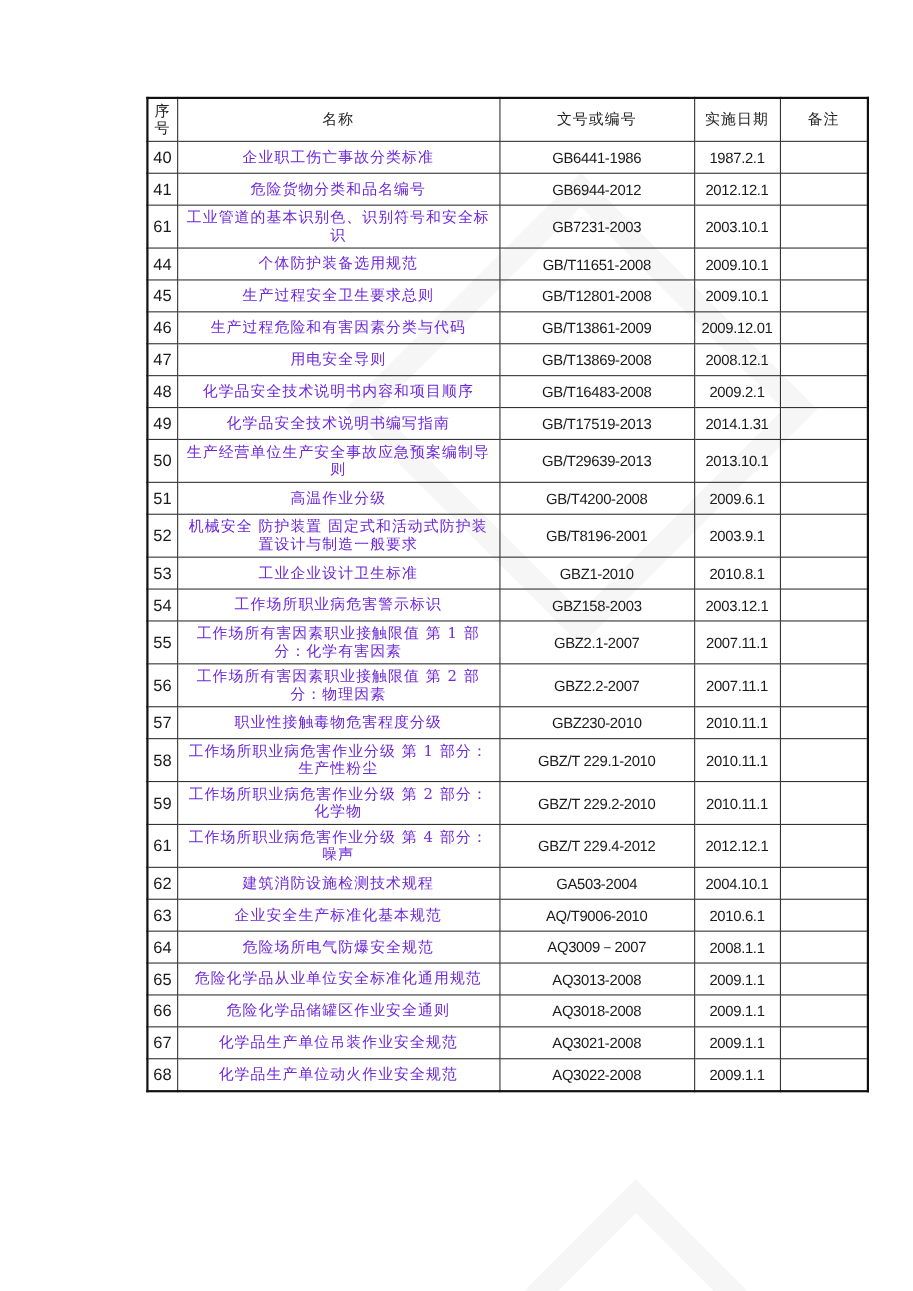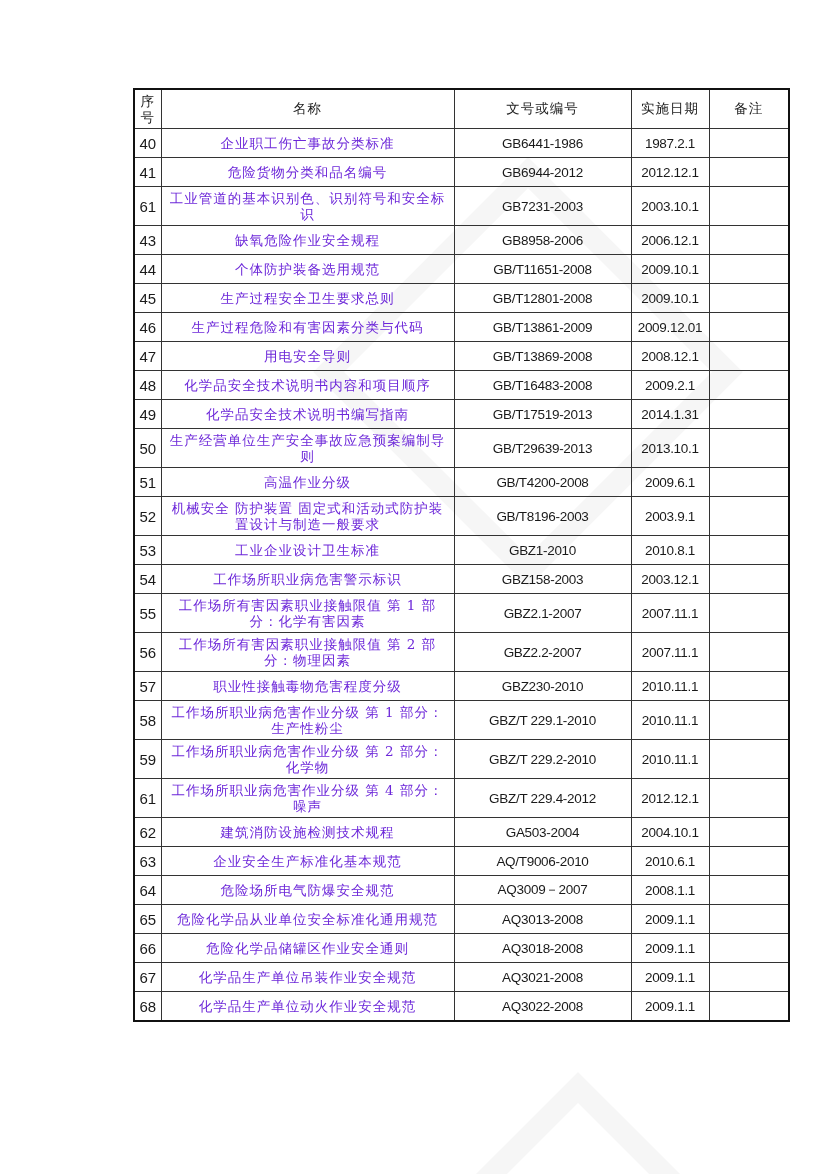--- a/index.html
+++ b/index.html
@@ -134,13 +134,6 @@
           <td class="cell-note"></td>
         </tr>
         <tr class="row-single">
-          <td class="cell-no">43</td>
-          <td class="cell-name">缺氧危险作业安全规程</td>
-          <td class="cell-code">GB8958-2006</td>
-          <td class="cell-date">2006.12.1</td>
-          <td class="cell-note"></td>
-        </tr>
-        <tr class="row-single">
           <td class="cell-no">44</td>
           <td class="cell-name">个体防护装备选用规范</td>
           <td class="cell-code">GB/T11651-2008</td>

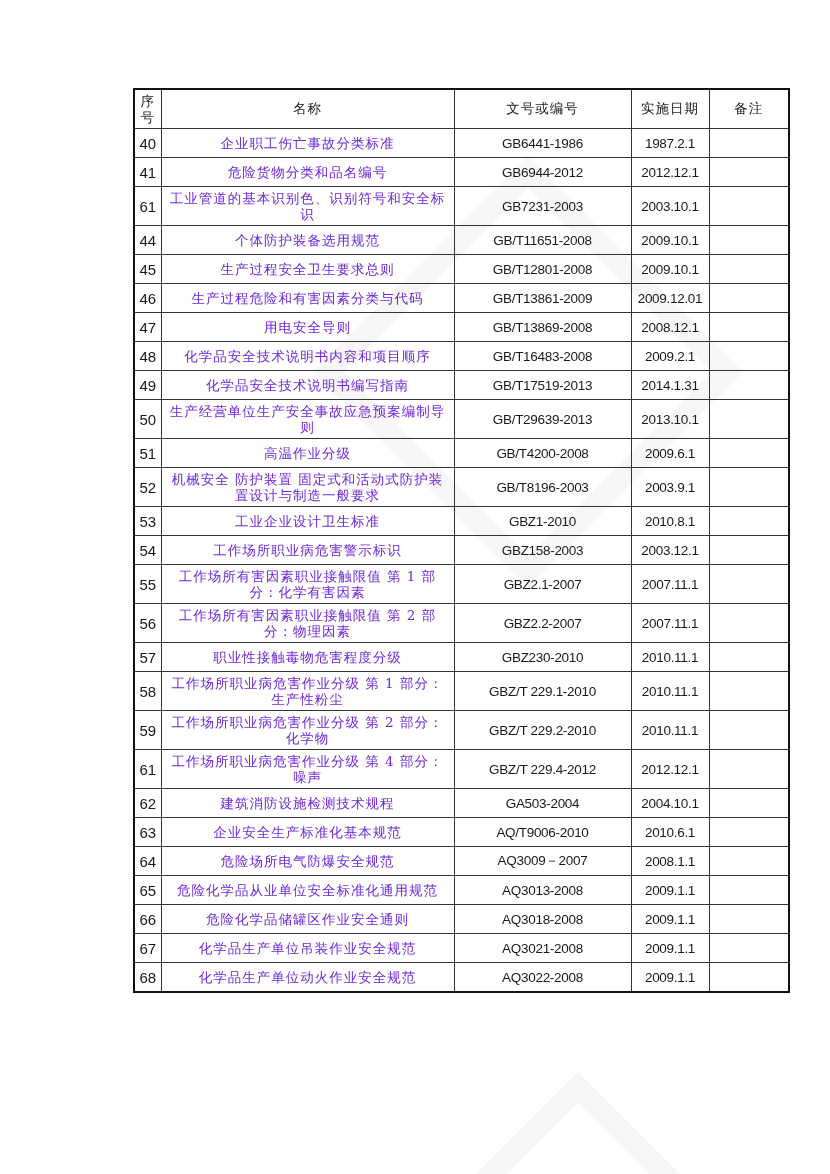--- a/index.html
+++ b/index.html
@@ -192,7 +192,7 @@
         <tr class="row-double">
           <td class="cell-no">52</td>
           <td class="cell-name">机械安全 防护装置 固定式和活动式防护装置设计与制造一般要求</td>
-          <td class="cell-code">GB/T8196-2003</td>
+          <td class="cell-code">GB/T8196-2001</td>
           <td class="cell-date">2003.9.1</td>
           <td class="cell-note"></td>
         </tr>

